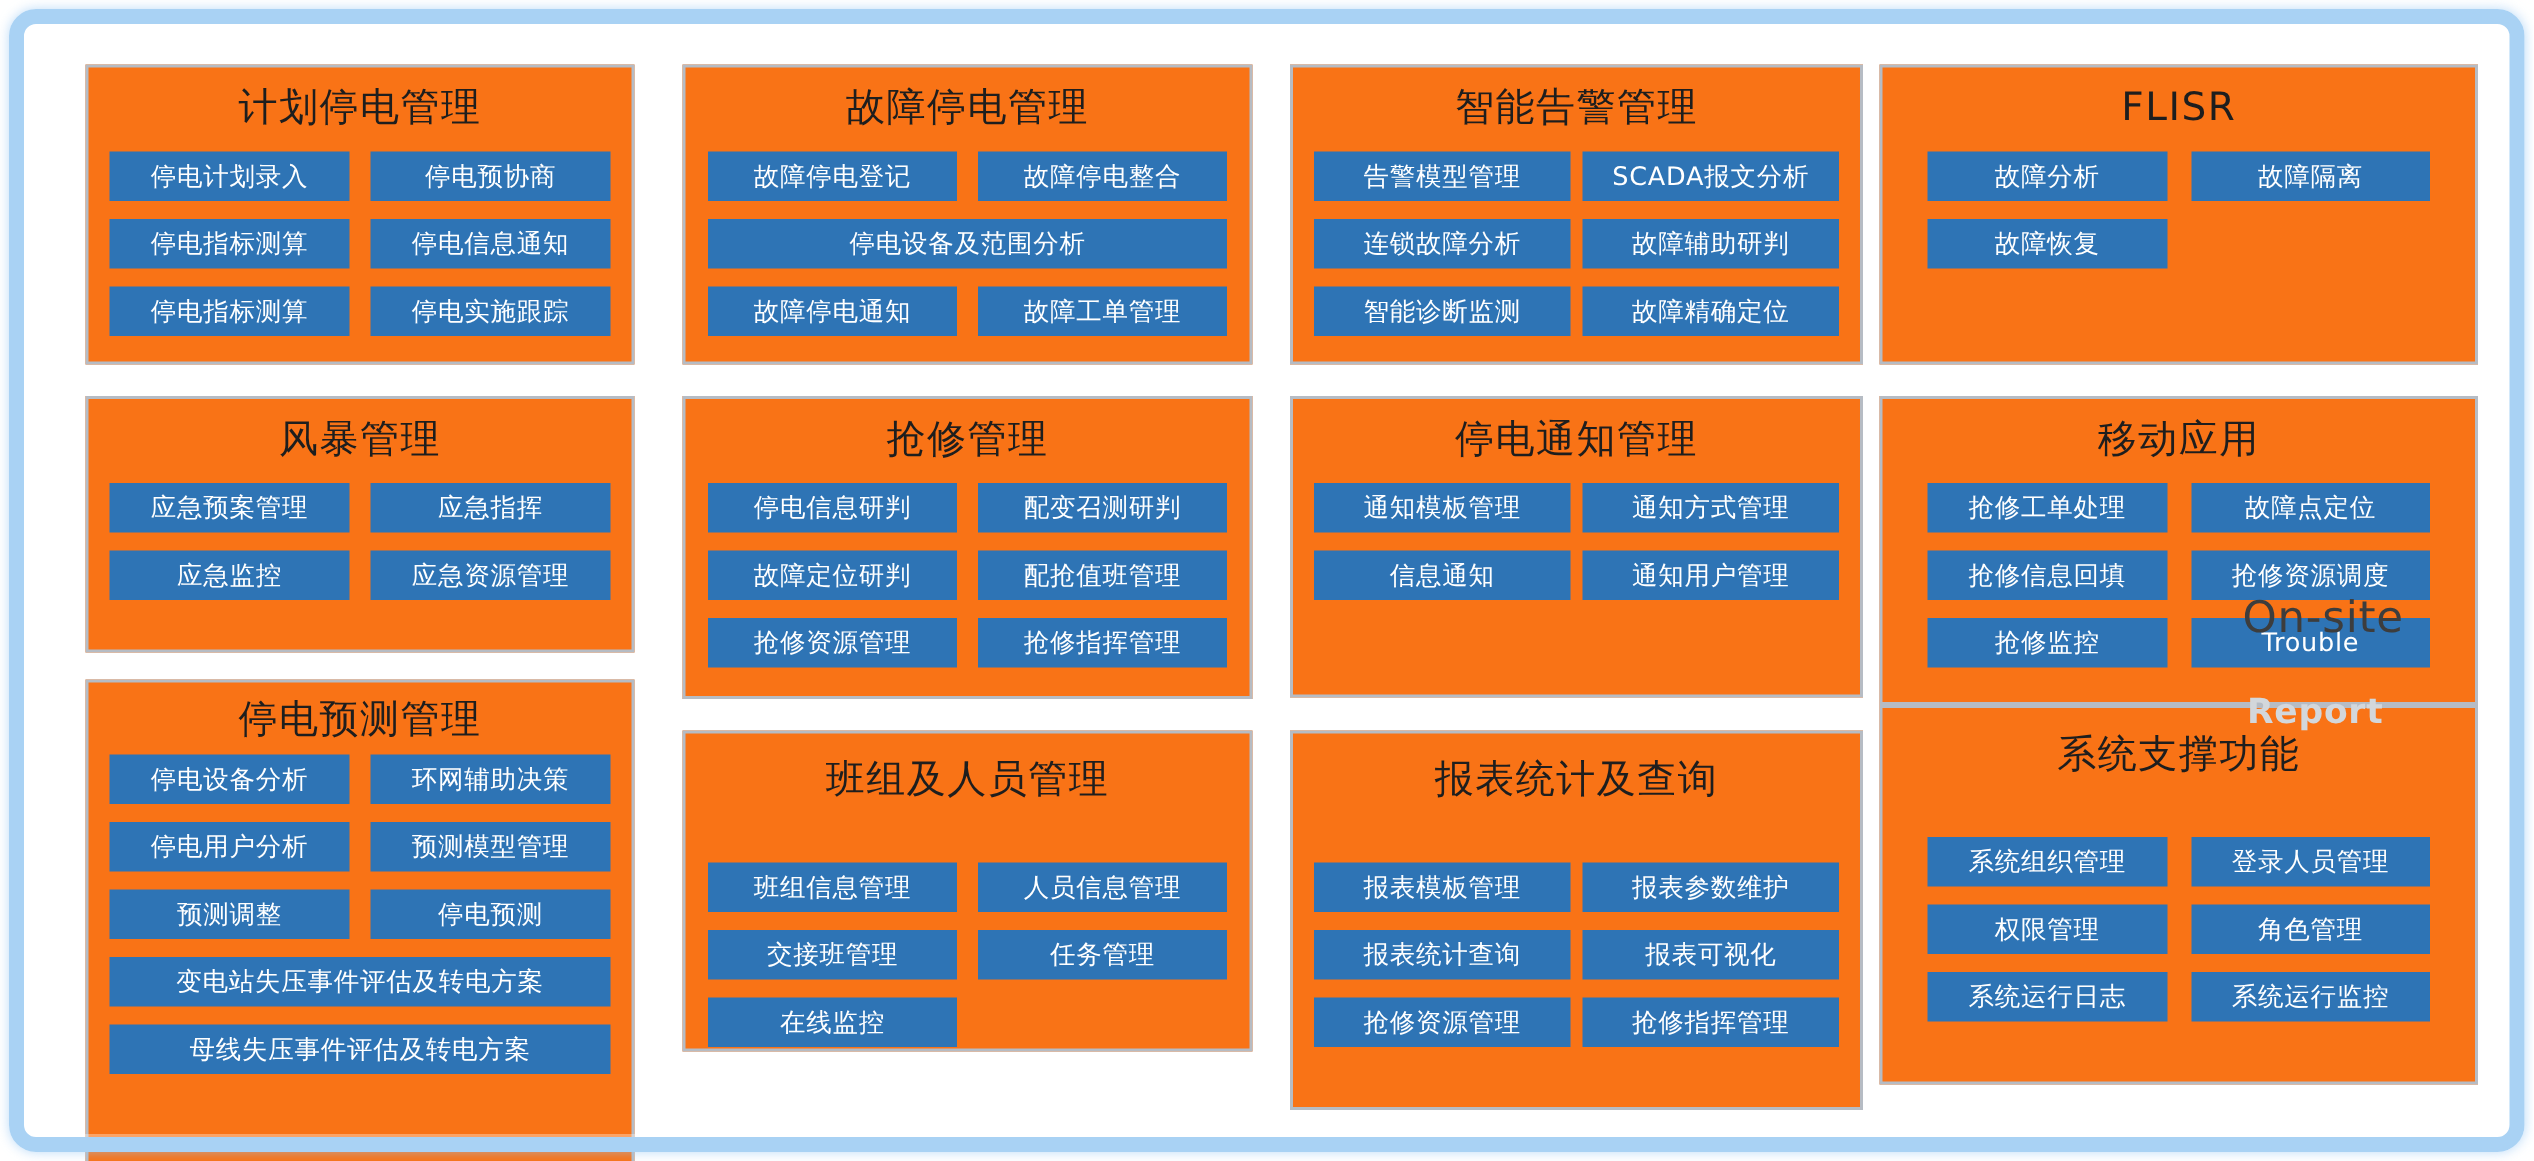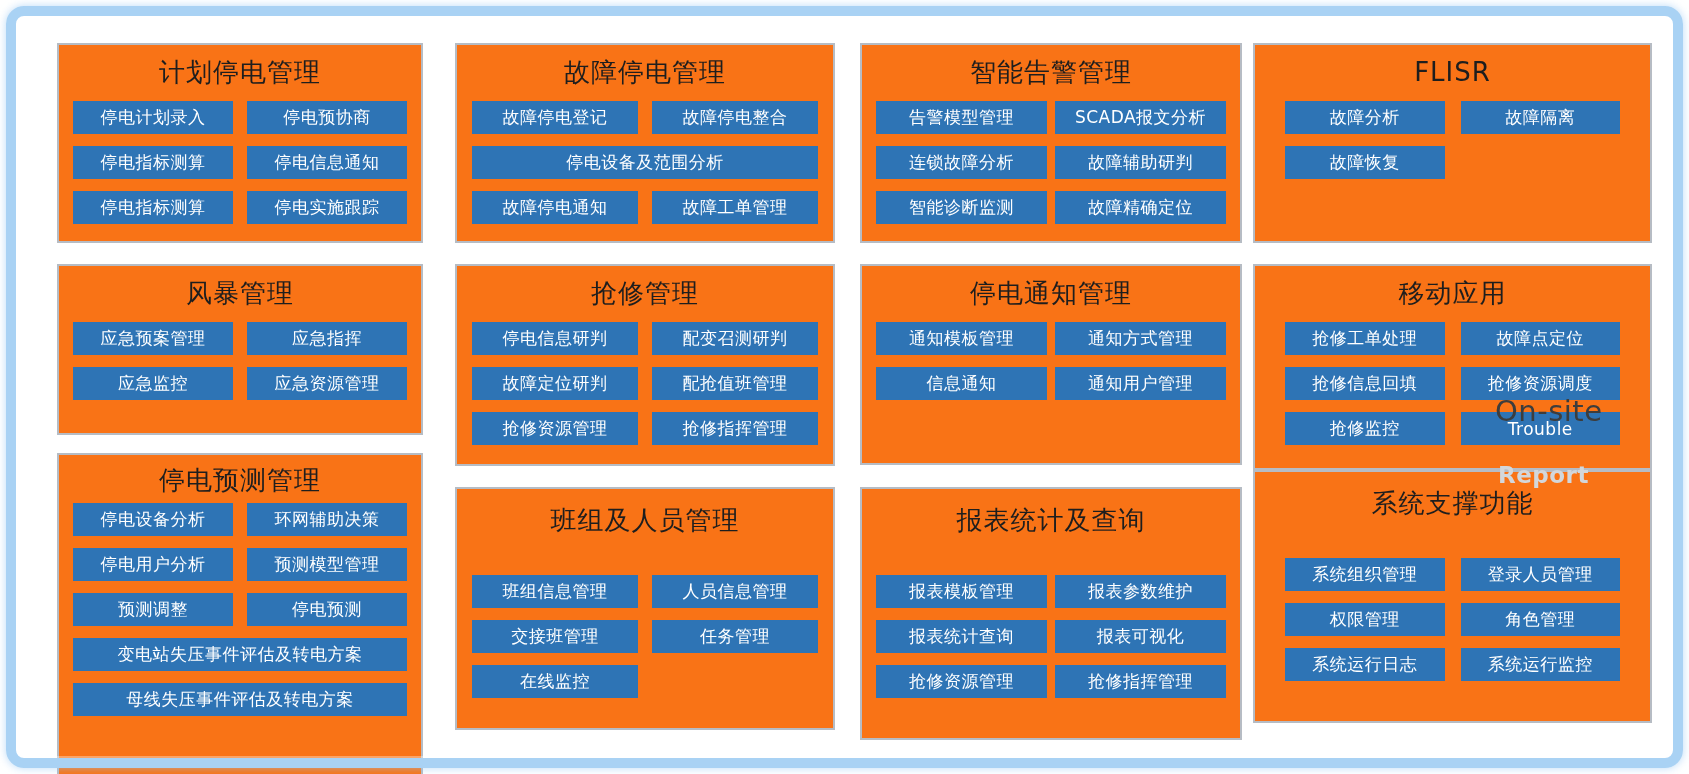--- a/index.html
+++ b/index.html
@@ -122,7 +122,7 @@
       </div>
     </section>
 
-    <section class="panel spaced" style="height:243px">
+    <section class="panel spaced" style="height:214px">
       <h2>班组及人员管理</h2>
       <div class="grid">
         <div class="btn">班组信息管理</div>

